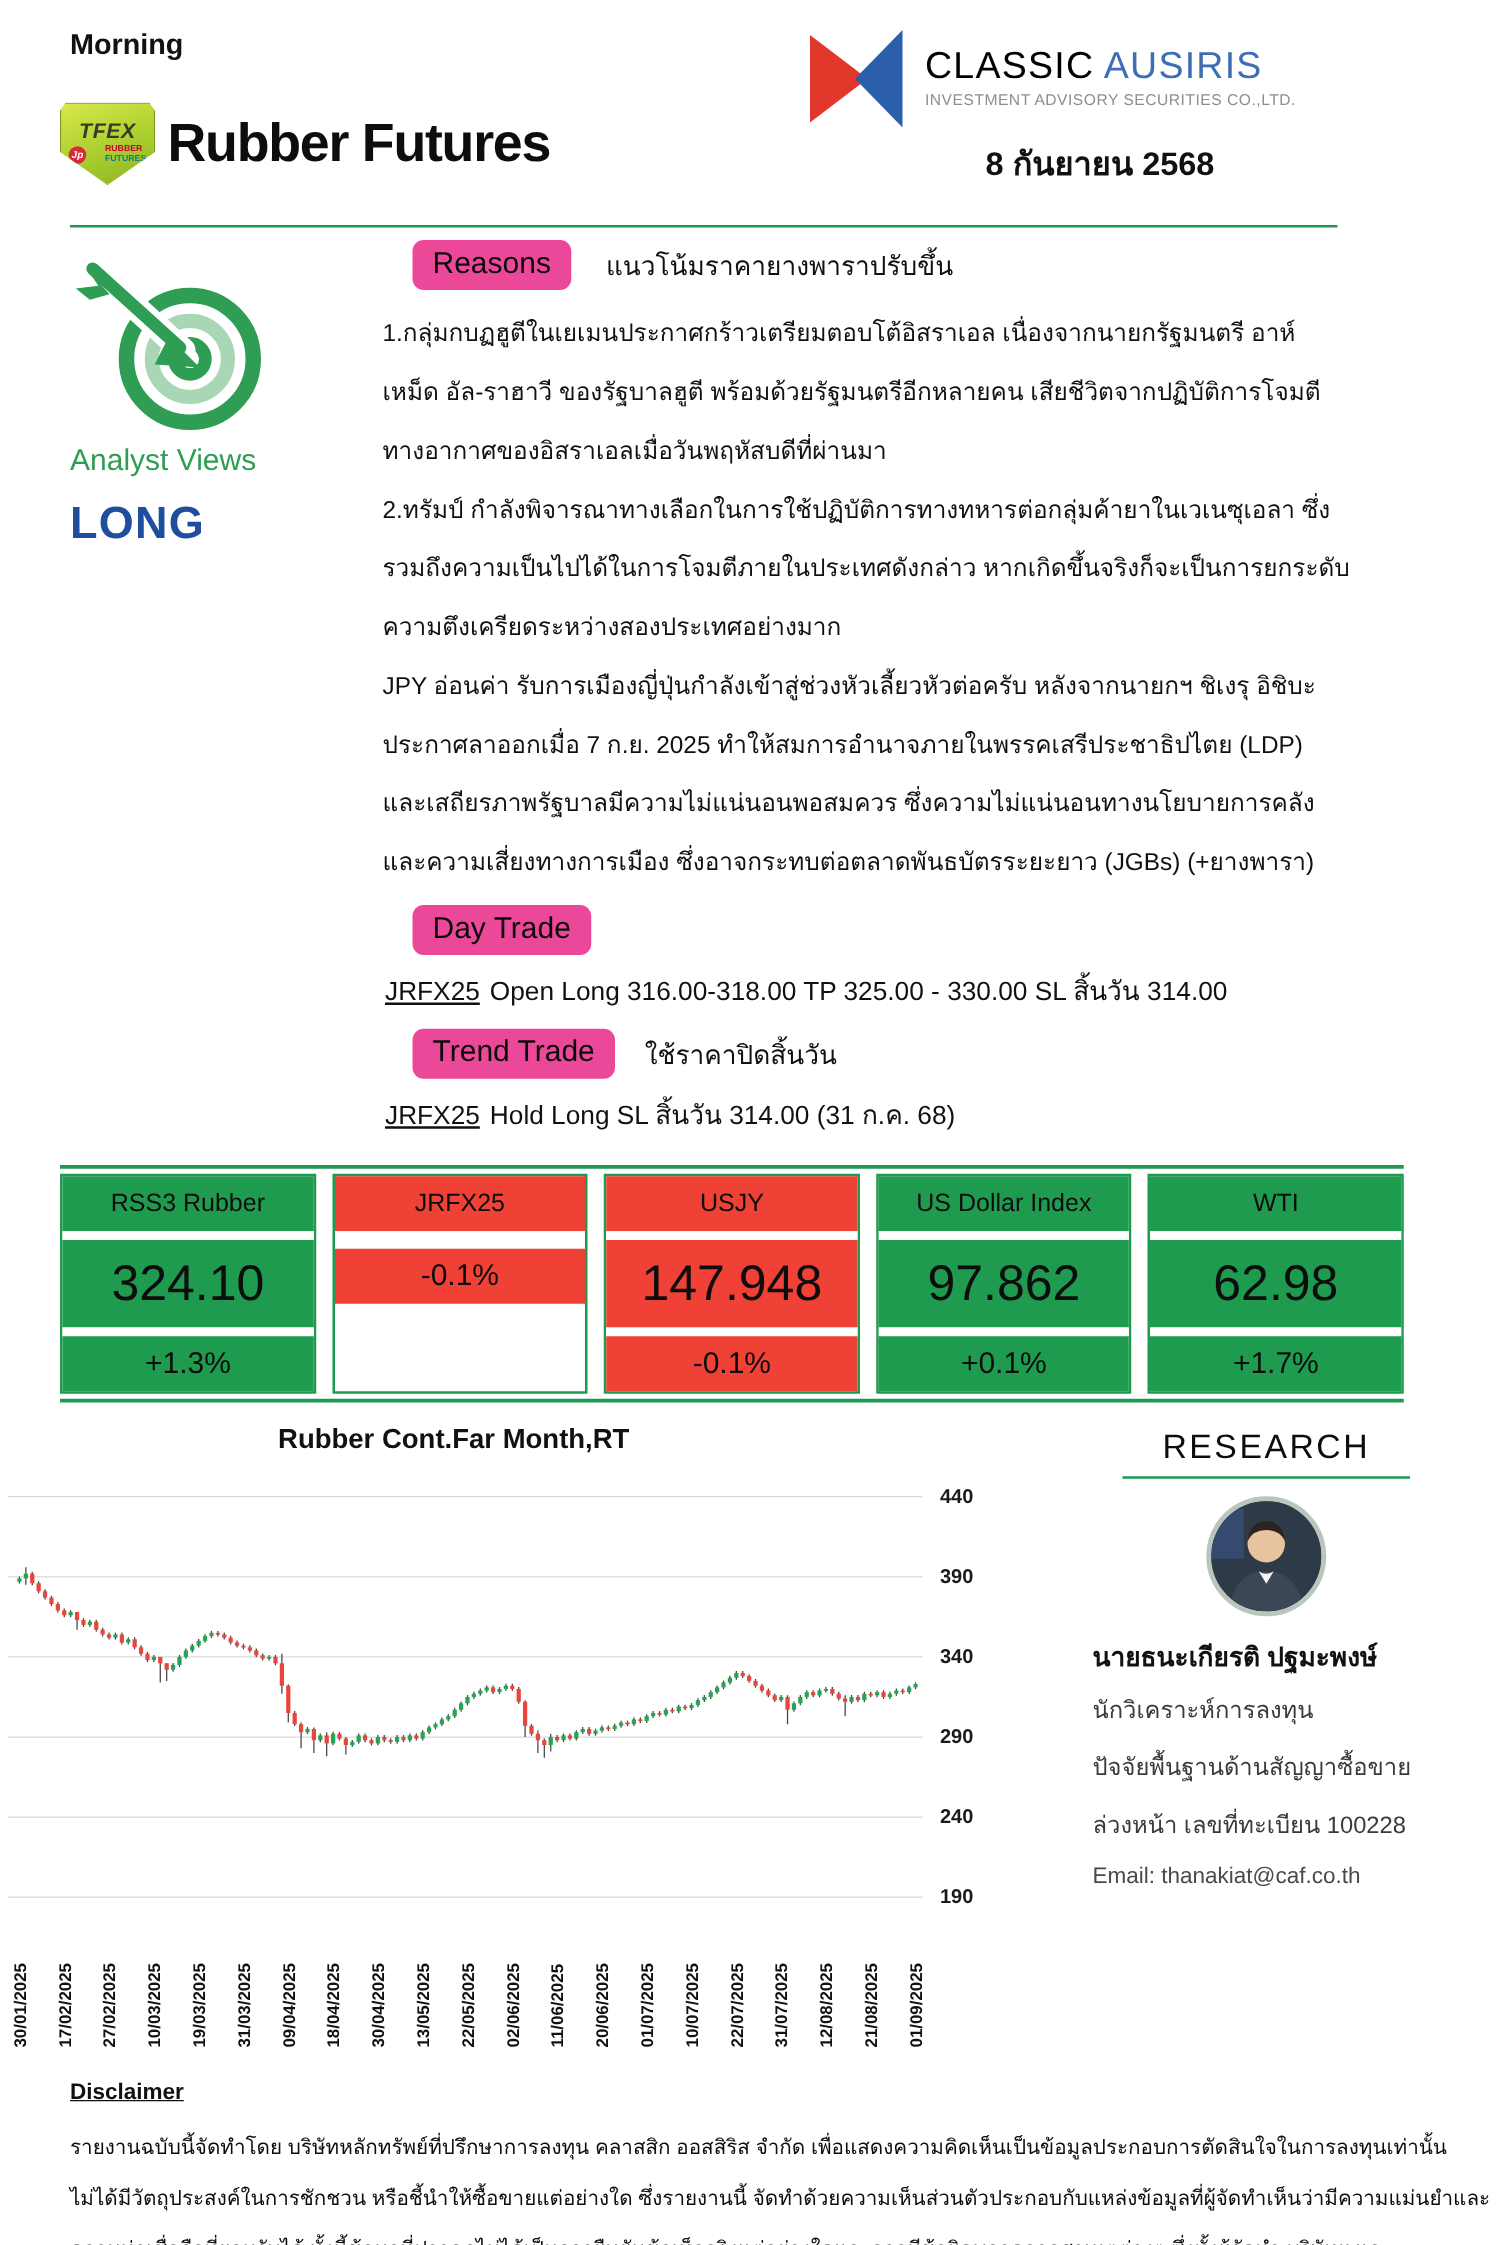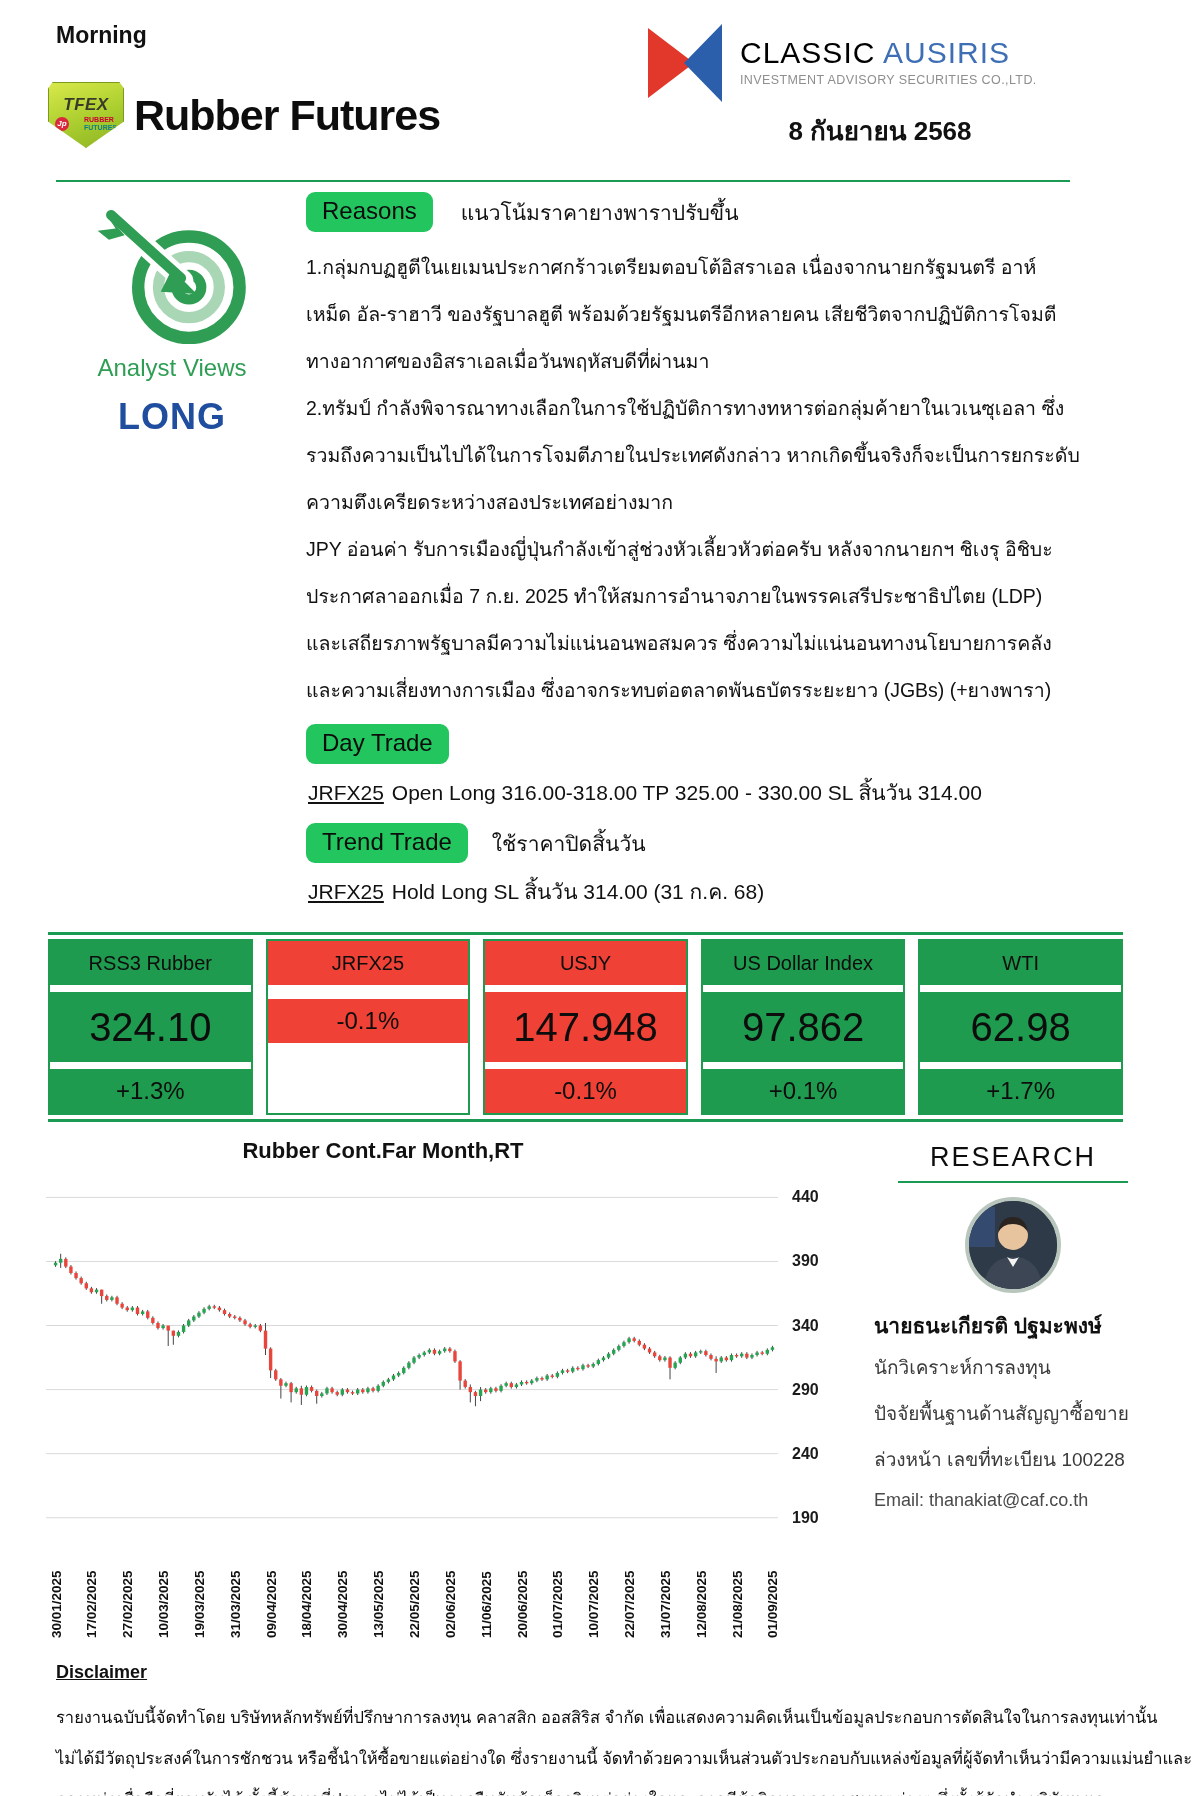--- a/index.html
+++ b/index.html
@@ -49,8 +49,8 @@
   .long-label { color:#1f4e9e; font-size:36px; font-weight:700; margin-top:14px; letter-spacing:1px;}
   .right-col { flex:1; padding-left:18px; }
 
-  .badge { display:inline-block; background:#22c55e; color:#0b0b0b; border-radius:9px;
-           padding:5px 16px 7px 16px; font-size:24px; }
+  .badge { display:inline-block; background:#ec4899; color:#0b0b0b; border-radius:9px;
+           padding:5px 16px 7px 16px; font-size:24px;margin-left:24px; }
   .reasons-row { display:flex; align-items:center; gap:28px; margin-top:4px;}
   .reasons-headline { font-size:21px; }
 

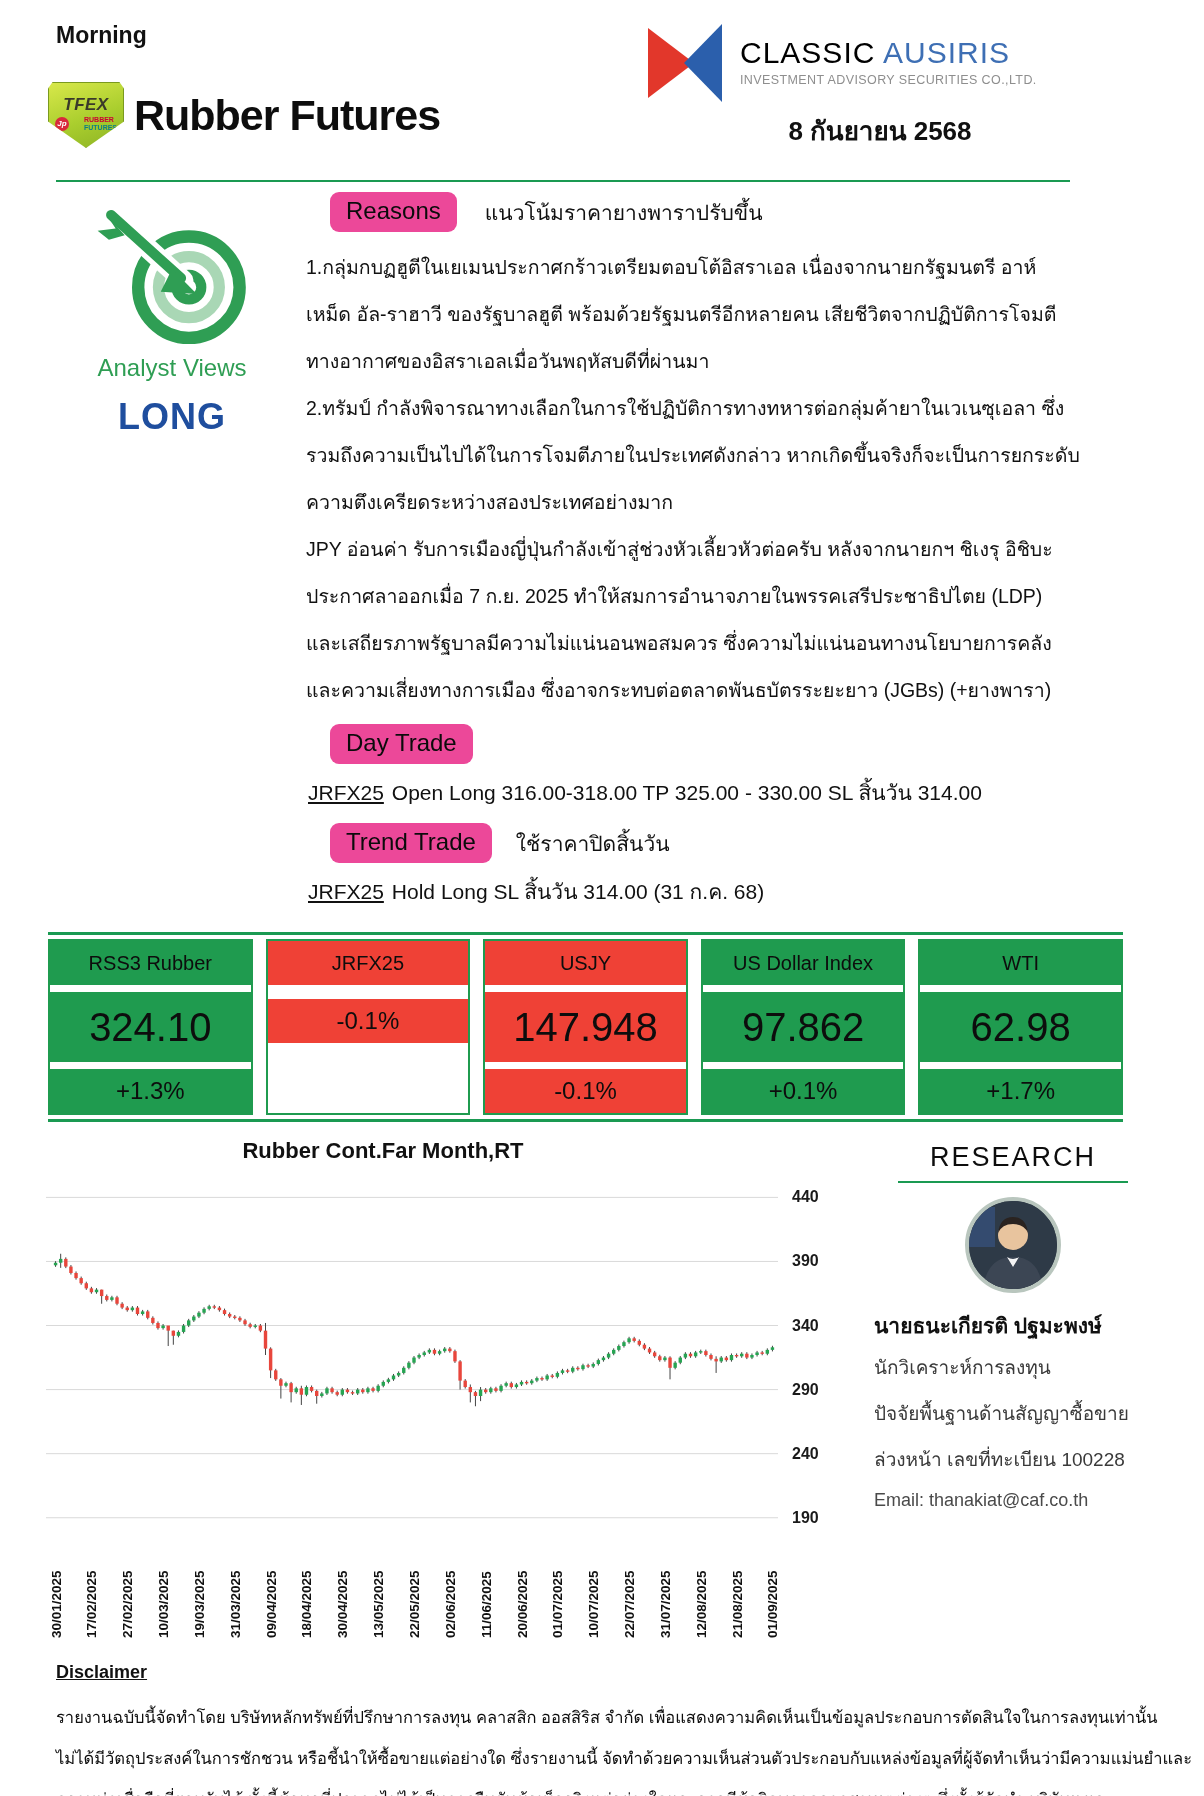--- a/index.html
+++ b/index.html
@@ -44,7 +44,7 @@
 
   
   .main-row { display:flex; padding-left:56px; margin-top:6px; }
-  .left-col { width:232px; flex:0 0 auto; text-align:center; padding-top:18px;}
+  .left-col { width:232px; flex:0 0 auto; padding-top:18px;}
   .analyst-label { color:#2f9e54; font-size:24px; margin-top:2px; }
   .long-label { color:#1f4e9e; font-size:36px; font-weight:700; margin-top:14px; letter-spacing:1px;}
   .right-col { flex:1; padding-left:18px; }

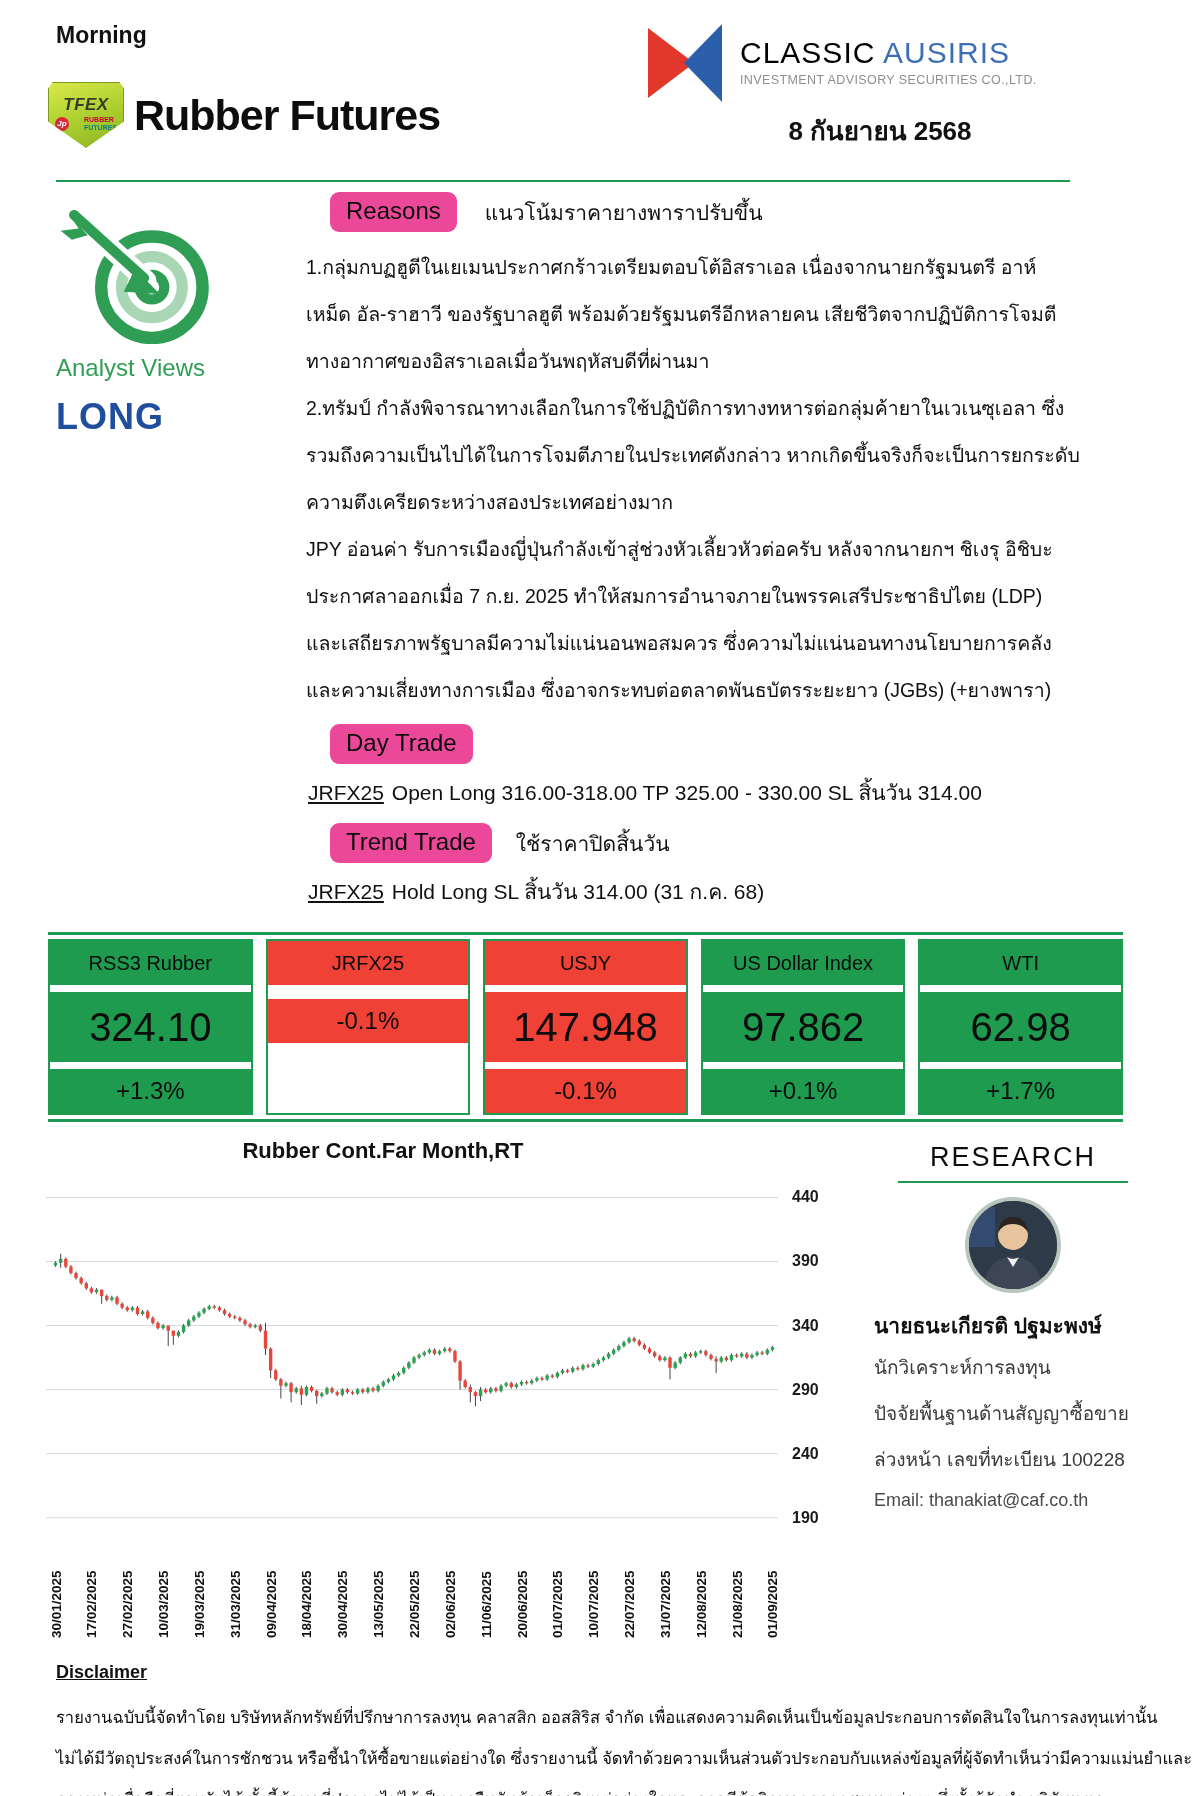--- a/index.html
+++ b/index.html
@@ -78,7 +78,7 @@
 
   
   .chart-row { display:flex; margin-top:16px; }
-  .chart-col { width:846px; flex:0 0 auto; padding-left:40px;}
+  .chart-col { width:846px; flex:0 0 auto; }
   .chart-title { text-align:center; font-size:22px; font-weight:700; margin-bottom:2px; padding-right:120px;}
   .research-col { flex:1; padding:4px 30px 0 6px; }
   .research-title { text-align:center; font-size:27px; letter-spacing:2px; font-weight:400; color:#0d0d0d;}

